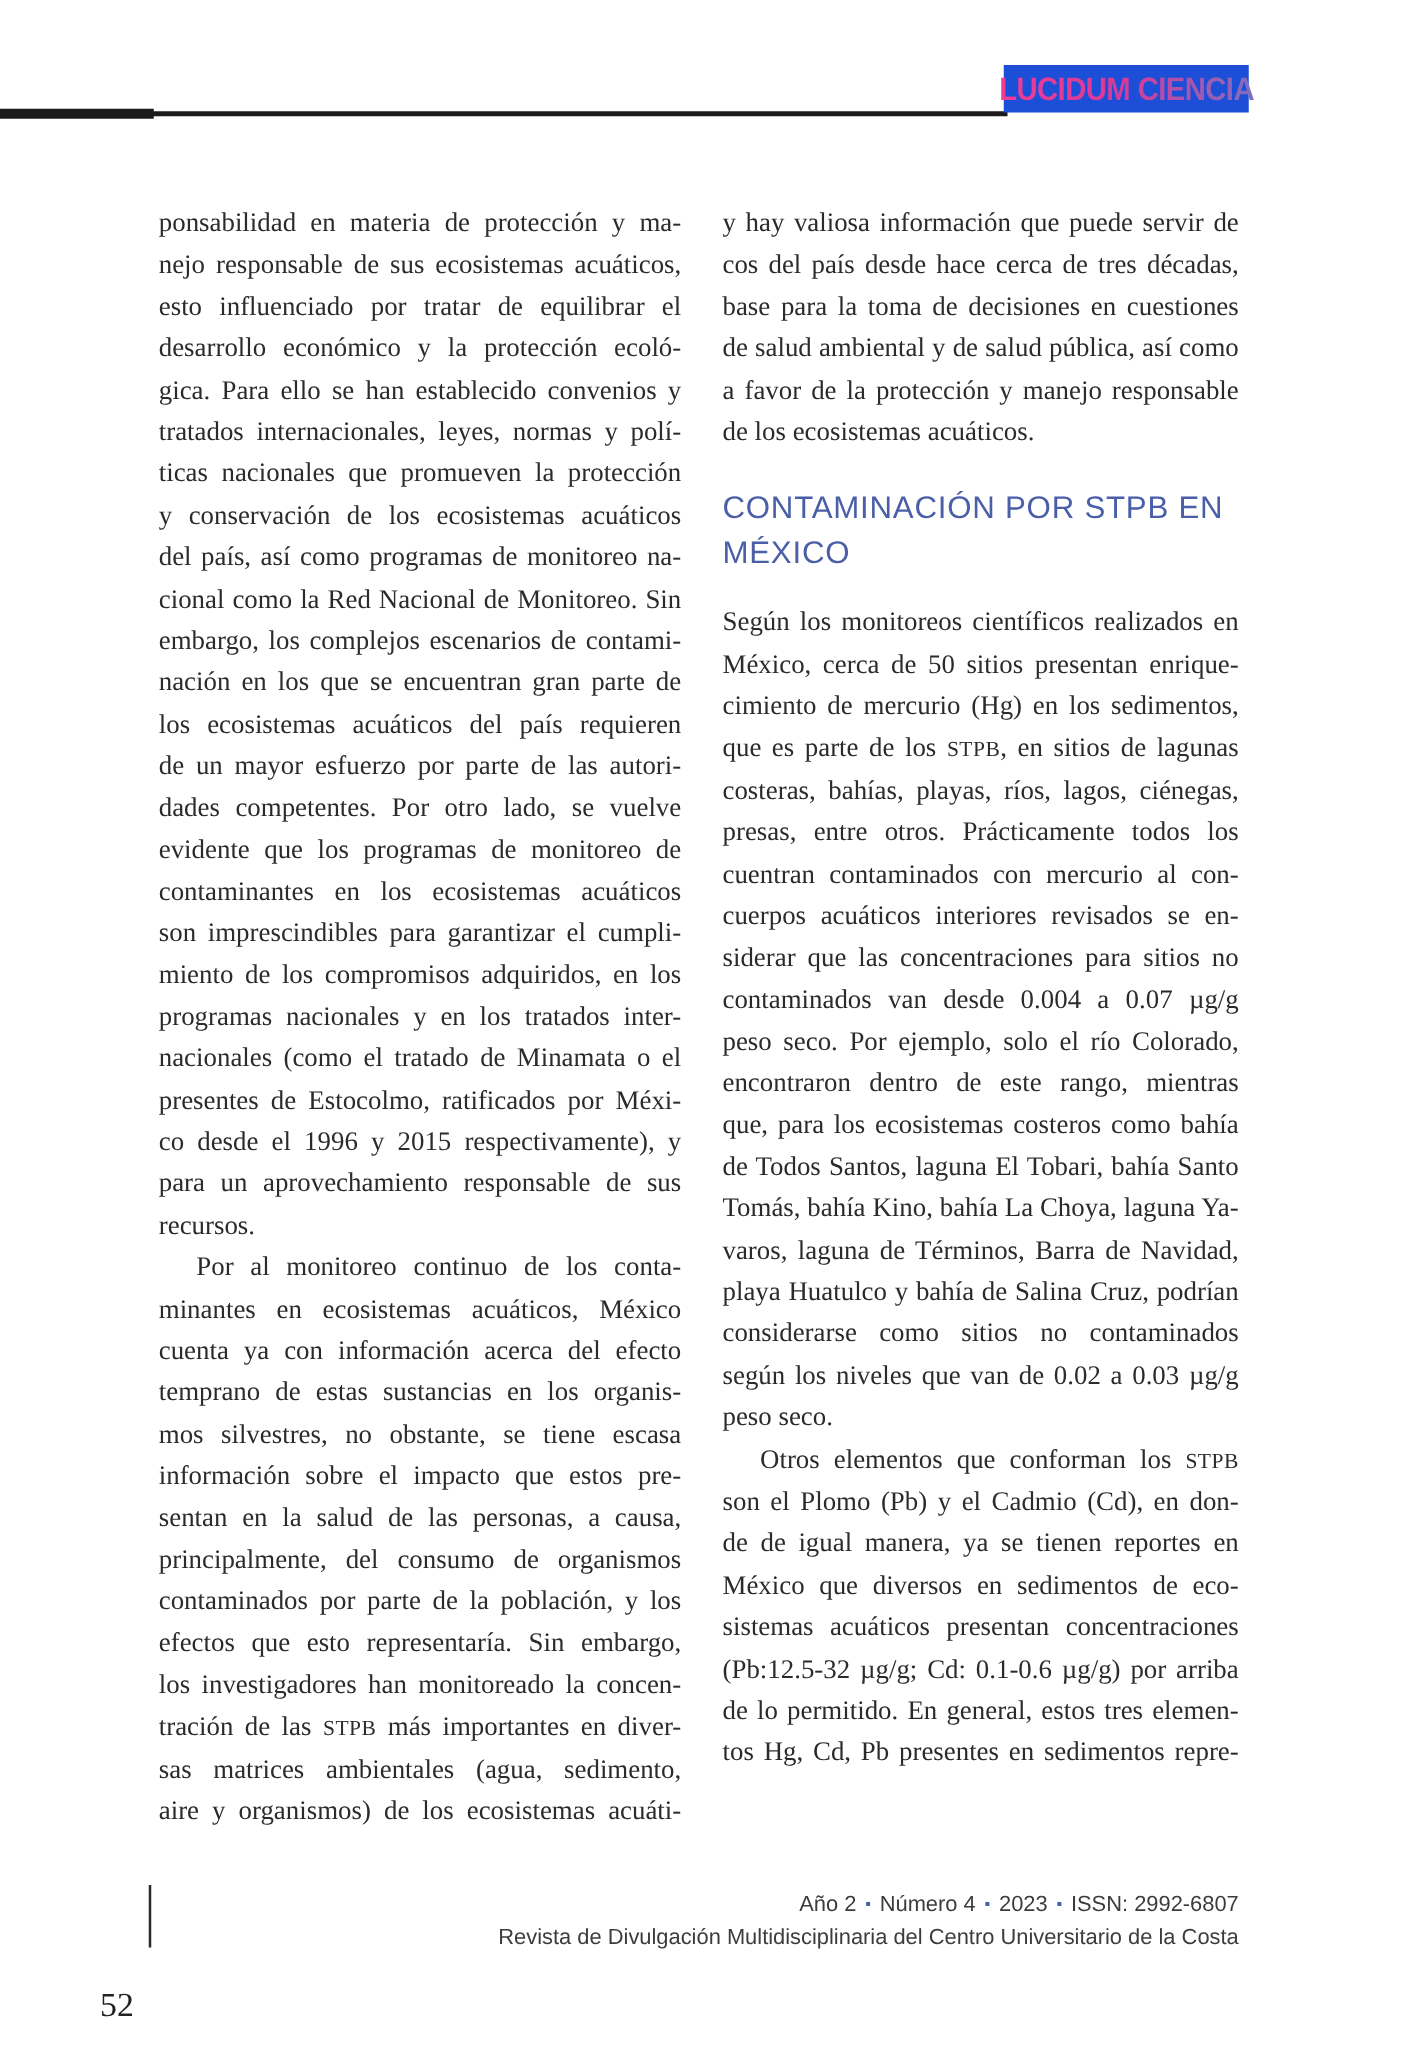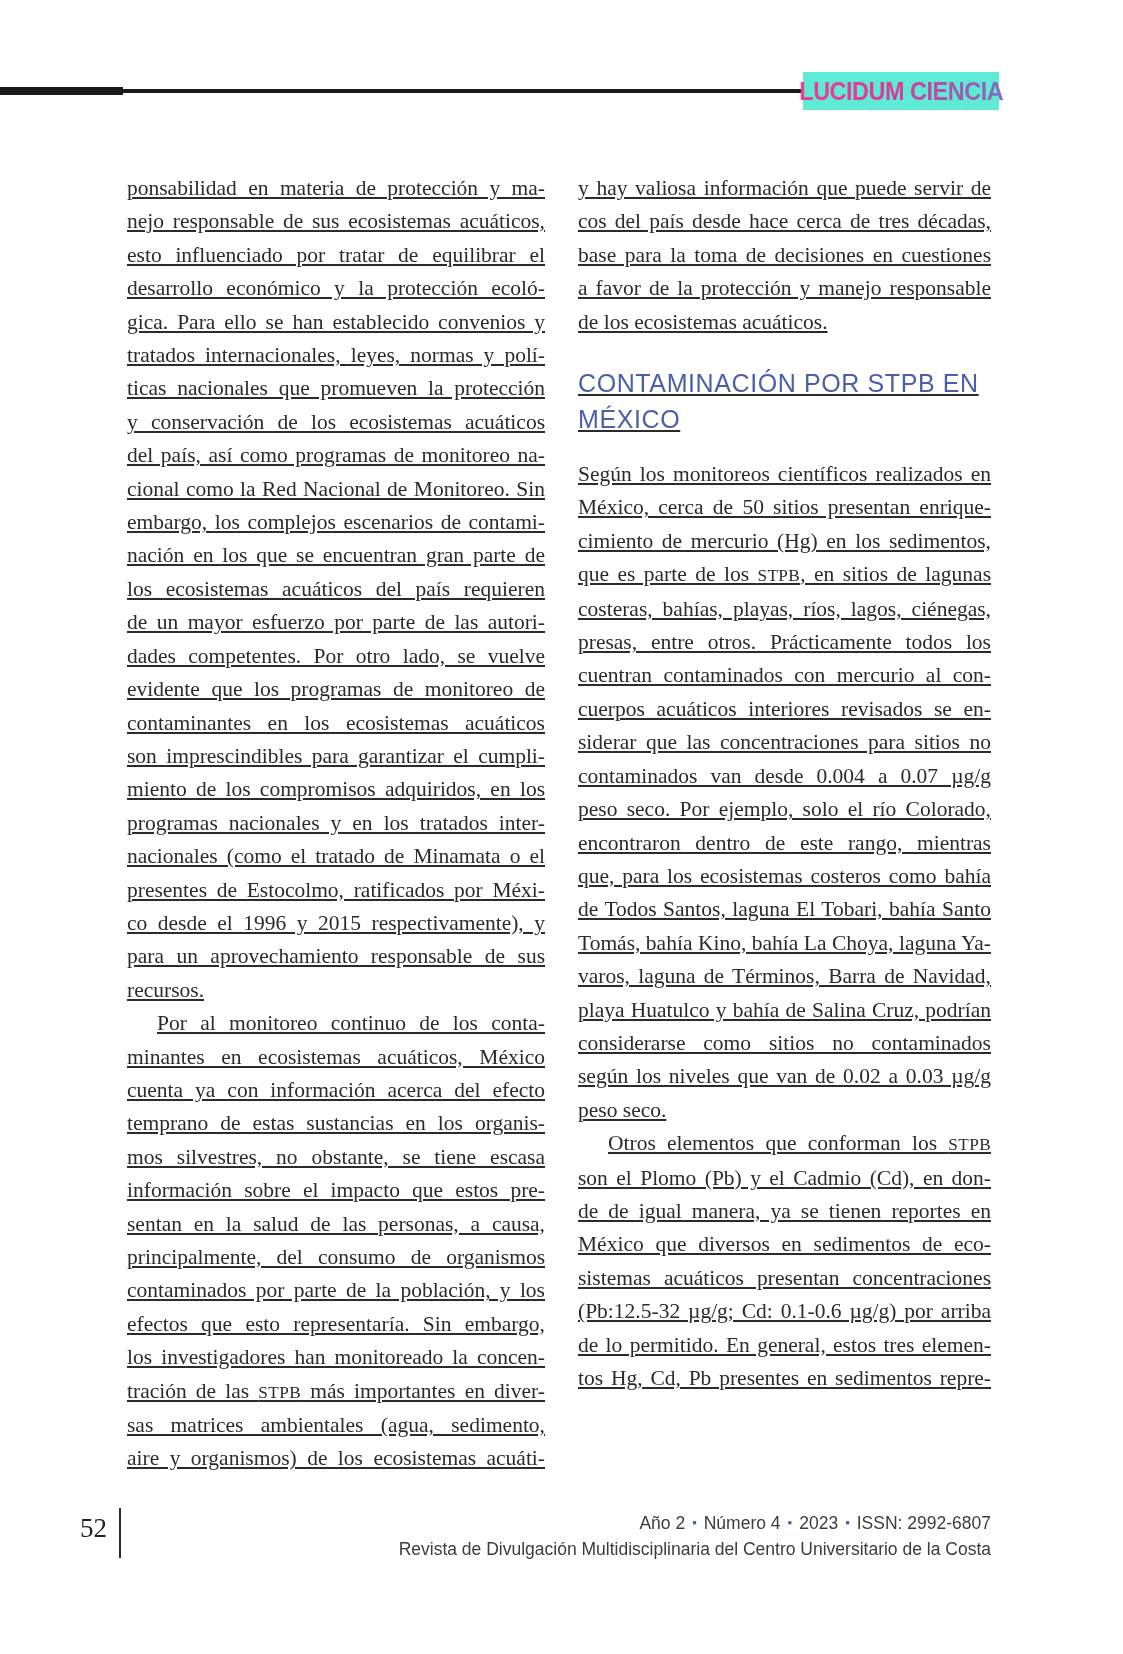--- a/index.html
+++ b/index.html
@@ -11,7 +11,7 @@
   .rule-thick{position:absolute;left:0;top:87px;width:123px;height:8px;background:#1b1b1d;}
   .rule-thin{position:absolute;left:0;top:89px;width:806px;height:4px;background:#1b1b1d;}
   .logo{
-    position:absolute;left:803px;top:72px;width:196px;height:38px;background:#5eead4;
+    position:absolute;left:803px;top:52px;width:196px;height:38px;background:#1d4ed8;
     display:flex;align-items:center;justify-content:center;
   }
   .logo-text{

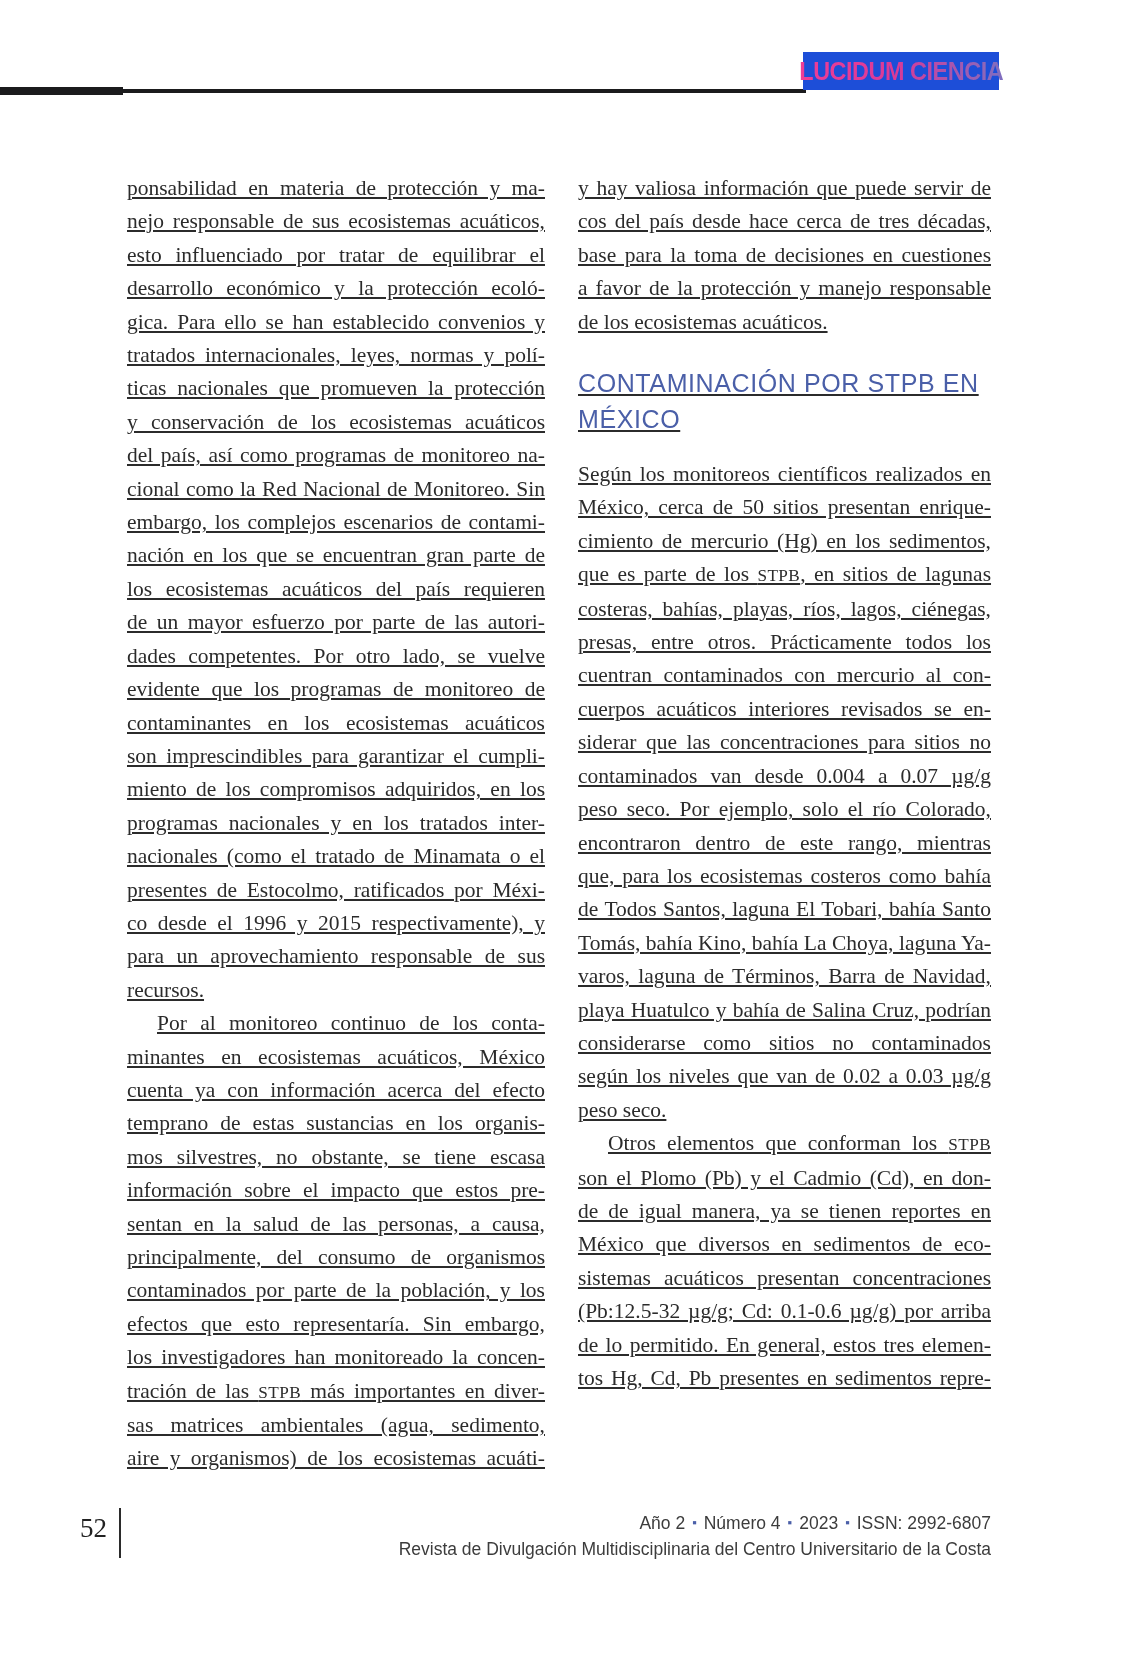--- a/index.html
+++ b/index.html
@@ -21,7 +21,7 @@
     -webkit-background-clip:text;background-clip:text;color:transparent;-webkit-text-fill-color:transparent;
   }
   
-  main.columns{position:absolute;left:127px;top:172px;width:864px;display:flex;text-decoration:underline;}
+  main.columns{position:absolute;left:127px;top:162px;width:864px;display:flex;}
   #col-left{width:418px;margin-right:33px;}
   #col-right{width:413px;}
   .para{margin:0;}

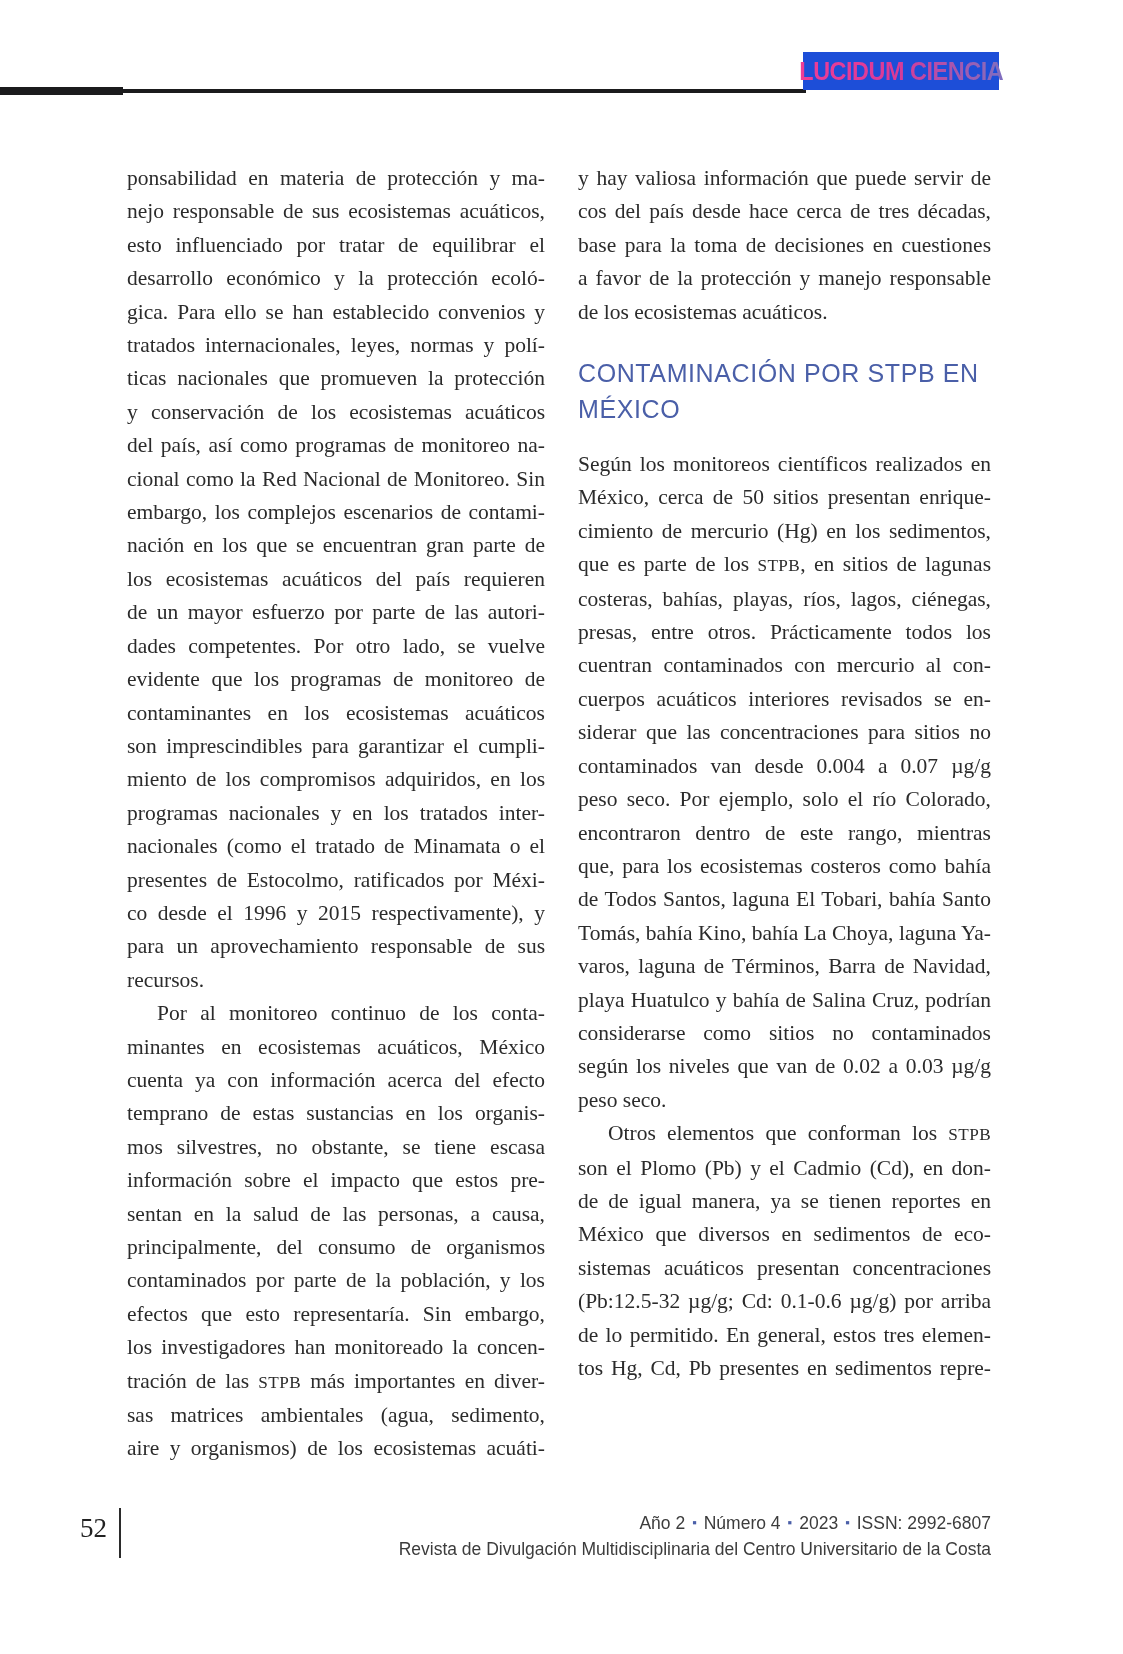--- a/index.html
+++ b/index.html
@@ -110,6 +110,7 @@
         <div class="line">y hay valiosa información que puede servir de</div>
         <div class="line">cos del país desde hace cerca de tres décadas,</div>
         <div class="line">base para la toma de decisiones en cuestiones</div>
+        <div class="line">de salud ambiental y de salud pública, así como</div>
         <div class="line">a favor de la protección y manejo responsable</div>
         <div class="line rag">de los ecosistemas acuáticos.</div>
       </div>

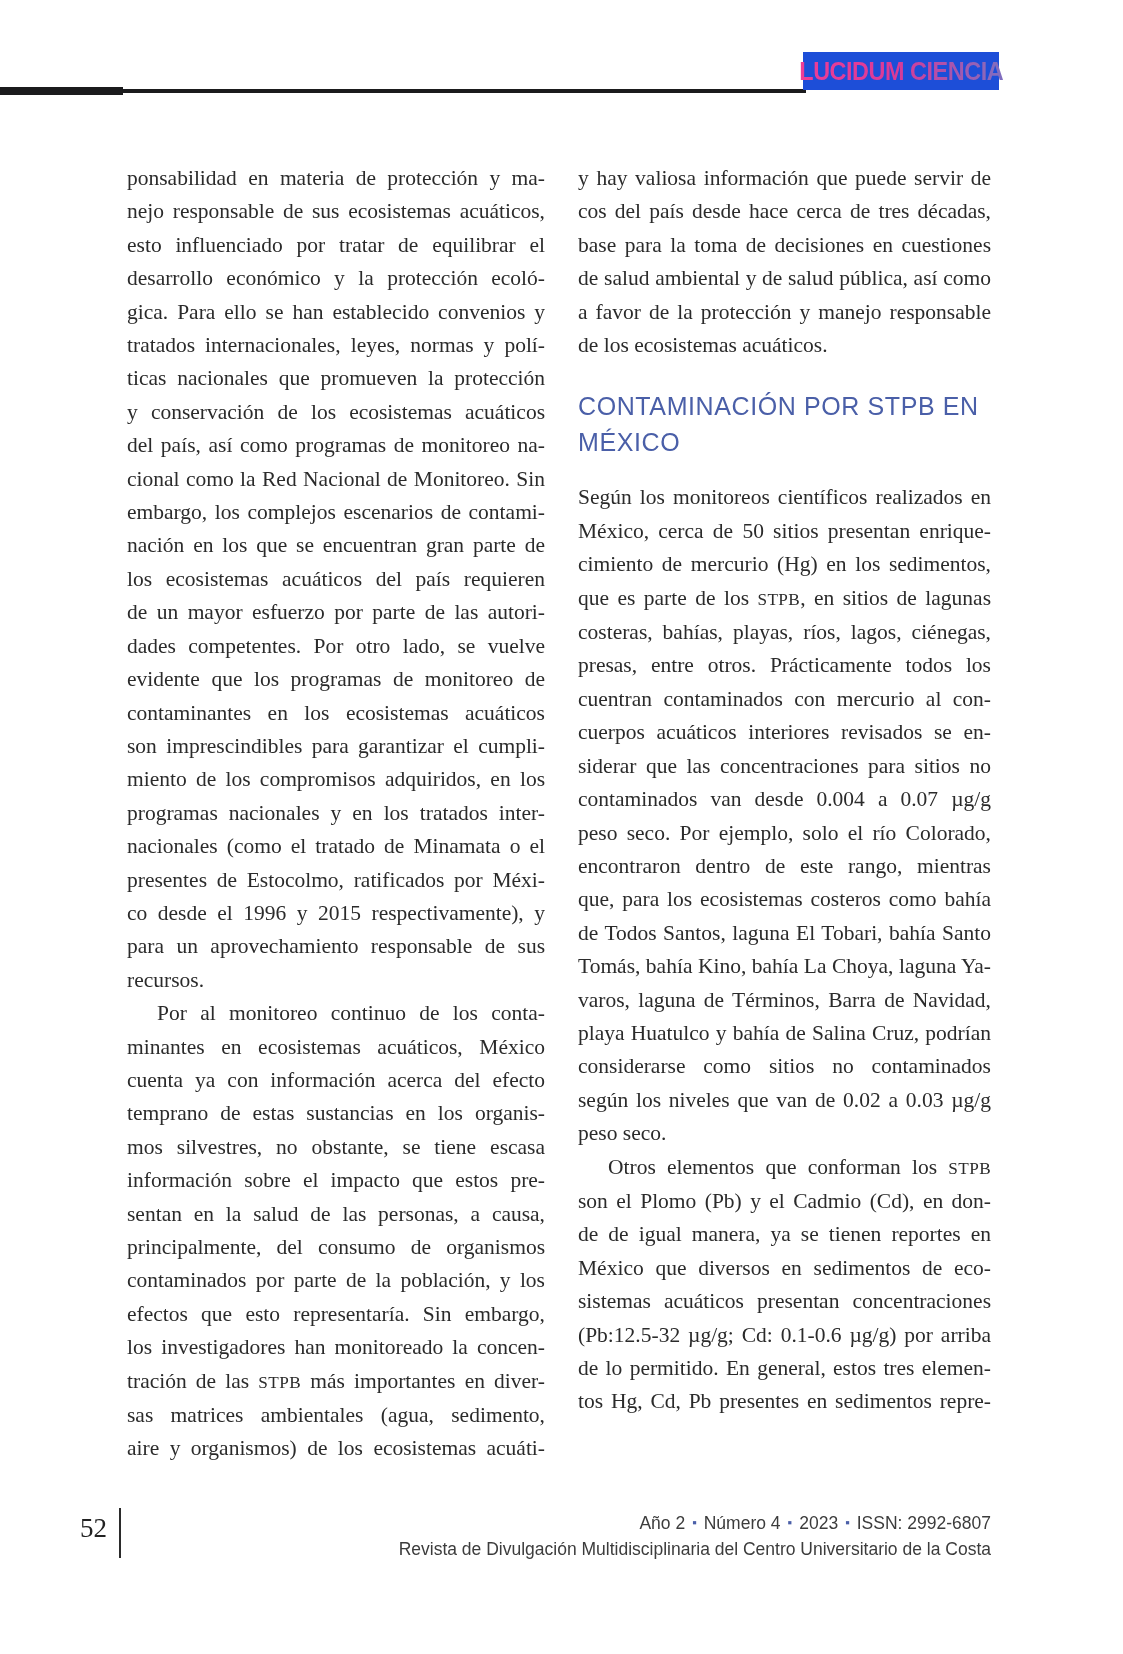--- a/index.html
+++ b/index.html
@@ -38,7 +38,7 @@
   }
   .hline{font-size:25px;line-height:36px;letter-spacing:0.6px;}
   
-  .pagenum{position:absolute;left:80px;top:1512px;font-size:27px;line-height:1.2;color:#222;}
+  .pagenum{position:absolute;left:80px;top:1588px;font-size:27px;line-height:1.2;color:#222;}
   .pagenum-rule{position:absolute;left:119px;top:1508px;width:2px;height:50px;background:#2b2b2b;}
   .footer-right{
     position:absolute;right:132px;top:1511px;text-align:right;

